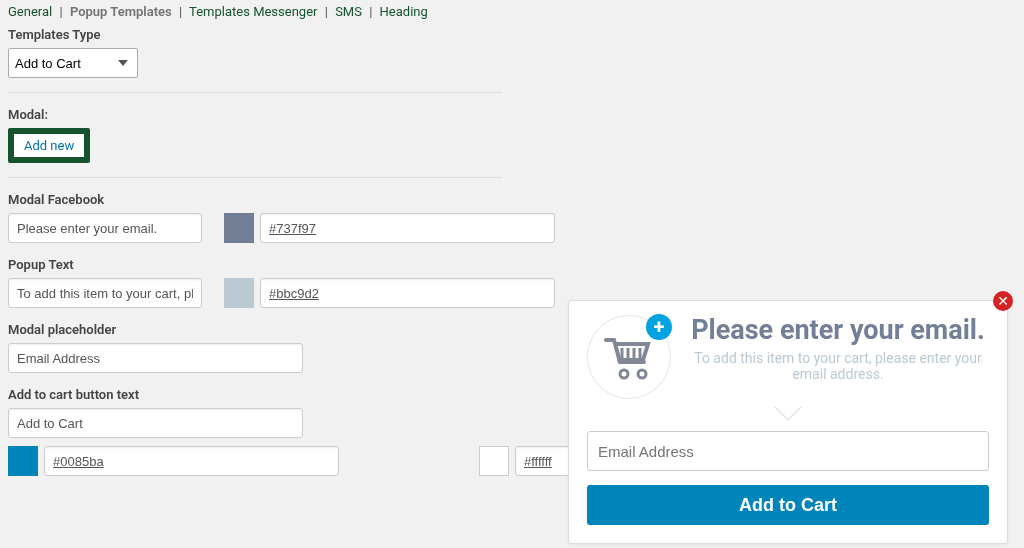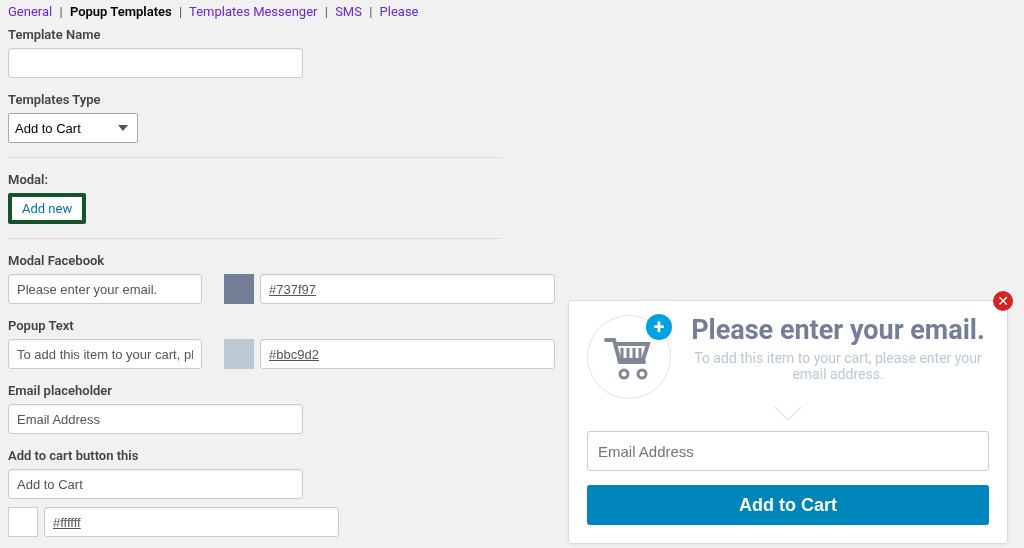--- a/index.html
+++ b/index.html
@@ -19,7 +19,7 @@
   }
   .tabs span.sep { color: #555; margin: 0 4px; }
   .tabs a {
-    color: #6d28d9;
+    color: #14532d;
     text-decoration: none;
   }
   .tabs .active {

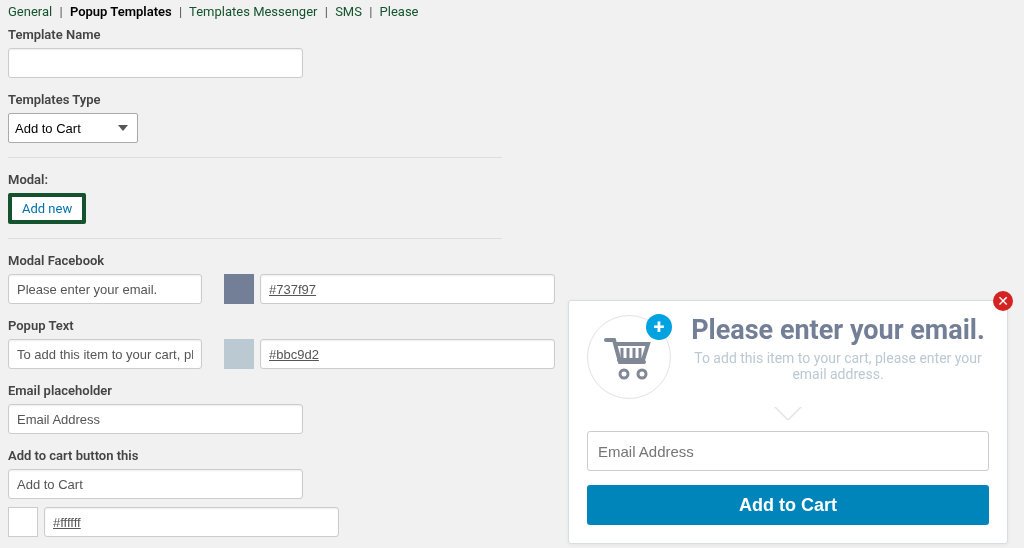--- a/index.html
+++ b/index.html
@@ -23,7 +23,7 @@
     text-decoration: none;
   }
   .tabs .active {
-    color: #000000;
+    color: #737373;
     font-weight: 600;
   }
   .form-area {

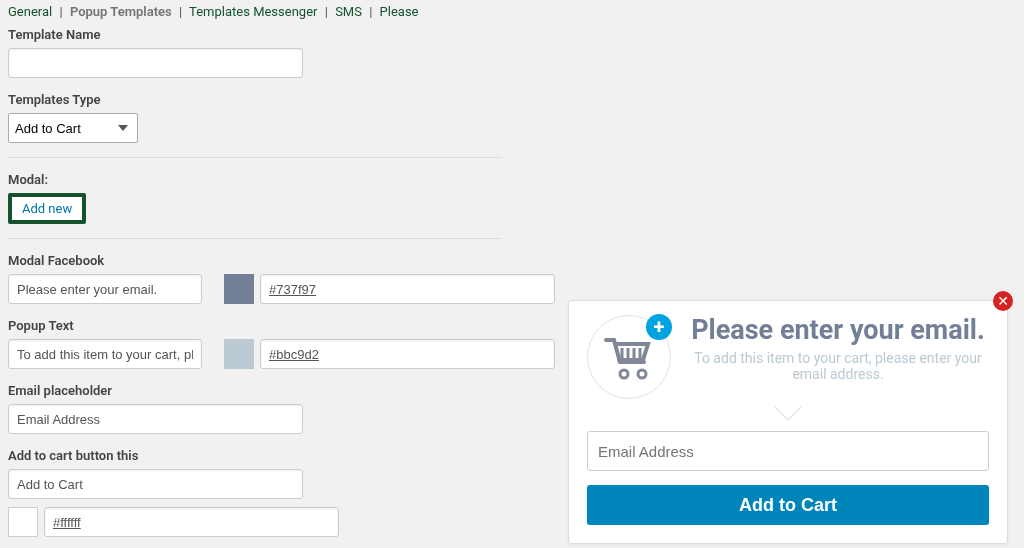--- a/index.html
+++ b/index.html
@@ -231,7 +231,7 @@
   <span class="sep">|</span>
   <a href="#">SMS</a>
   <span class="sep">|</span>
-  <a href="#">Please</a>
+  <a href="#">Heading</a>
 </div>
 
 <div class="form-area">

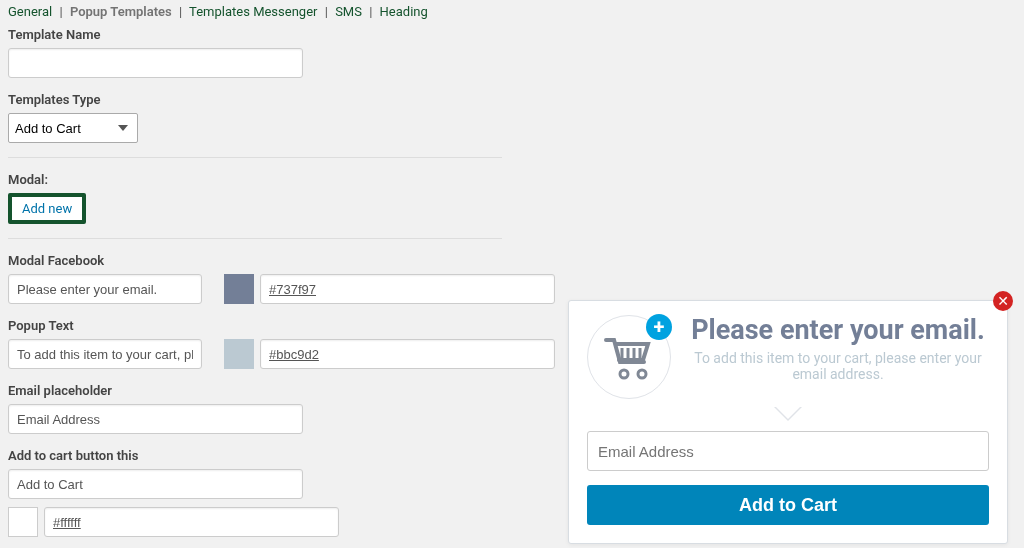--- a/index.html
+++ b/index.html
@@ -236,10 +236,6 @@
 
 <div class="form-area">
 
-  <div class="field-row">
-    <label class="field-label">Template Name</label>
-    <input type="text" class="text-input" value="" style="">
-  </div>
 
   <div class="field-row">
     <label class="field-label">Templates Type</label>

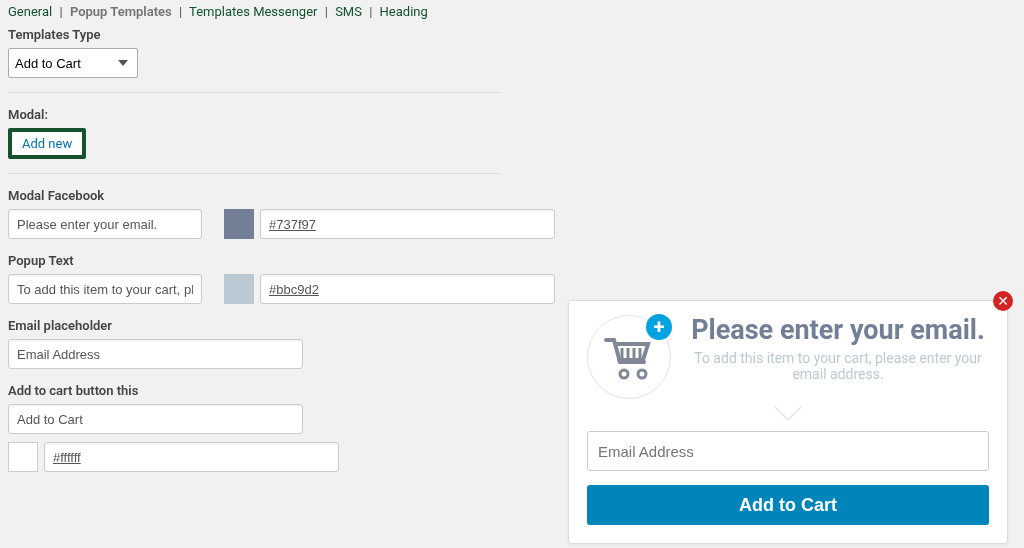--- a/index.html
+++ b/index.html
@@ -81,7 +81,7 @@
   }
   .btn-small {
     display: inline-block;
-    border: 4px solid #14532d;
+    border: 6px solid #14532d;
     color: #0073aa;
     background: #fff;
     padding: 4px 10px;

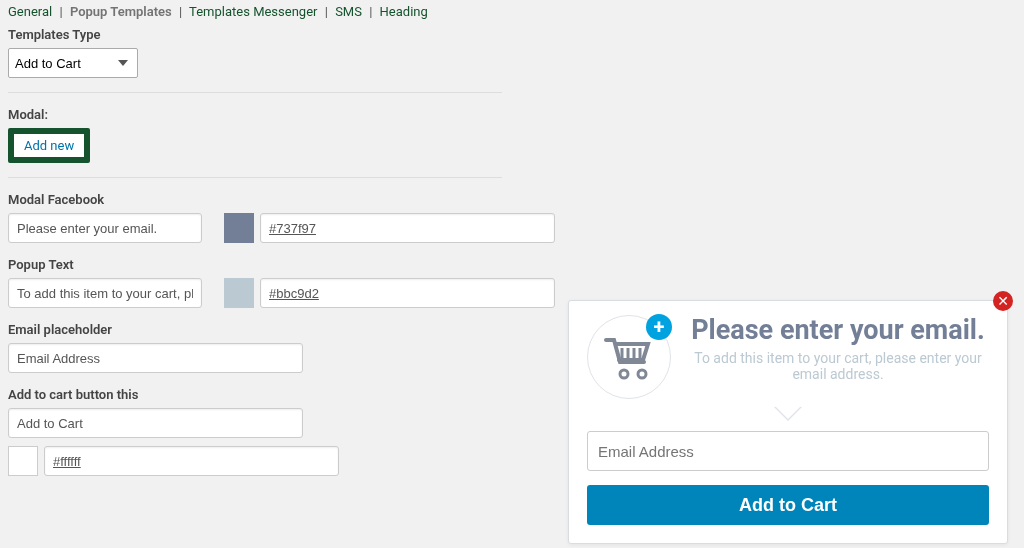--- a/index.html
+++ b/index.html
@@ -278,7 +278,7 @@
   </div>
 
   <div class="field-row">
-    <label class="field-label">Email placeholder</label>
+    <label class="field-label">Modal placeholder</label>
     <input type="text" class="text-input w400" value="Email Address" style="">
   </div>
 

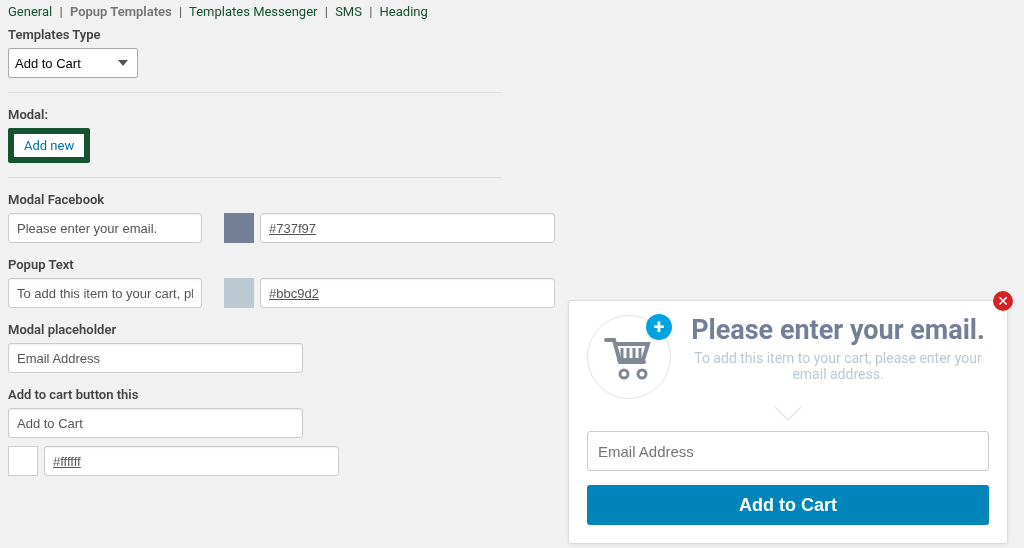--- a/index.html
+++ b/index.html
@@ -283,7 +283,7 @@
   </div>
 
   <div class="field-row">
-    <label class="field-label">Add to cart button this</label>
+    <label class="field-label">Add to cart button text</label>
     <input type="text" class="text-input w400" style="margin-bottom: 8px;" value="Add to Cart">
     <div class="color-row" style="gap:140px;">
       <div style="display:flex;align-items:center;">

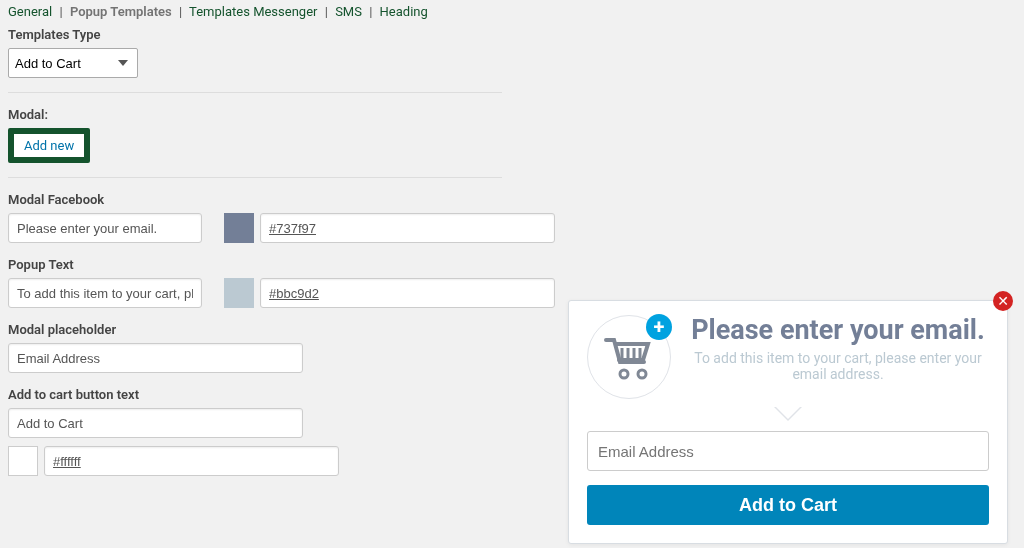--- a/index.html
+++ b/index.html
@@ -286,6 +286,10 @@
     <label class="field-label">Add to cart button text</label>
     <input type="text" class="text-input w400" style="margin-bottom: 8px;" value="Add to Cart">
     <div class="color-row" style="gap:140px;">
+      <div style="display:flex;align-items:center;">
+        <span class="swatch" id="swatch3" style="background: rgb(0, 133, 186);"></span>
+        <input type="text" class="color-input" value="#0085ba" style="">
+      </div>
       <div style="display:flex;align-items:center;">
         <span class="swatch swatch-border" id="swatch4" style="background: rgb(255, 255, 255);"></span>
         <input type="text" class="color-input" value="#ffffff" style="">

